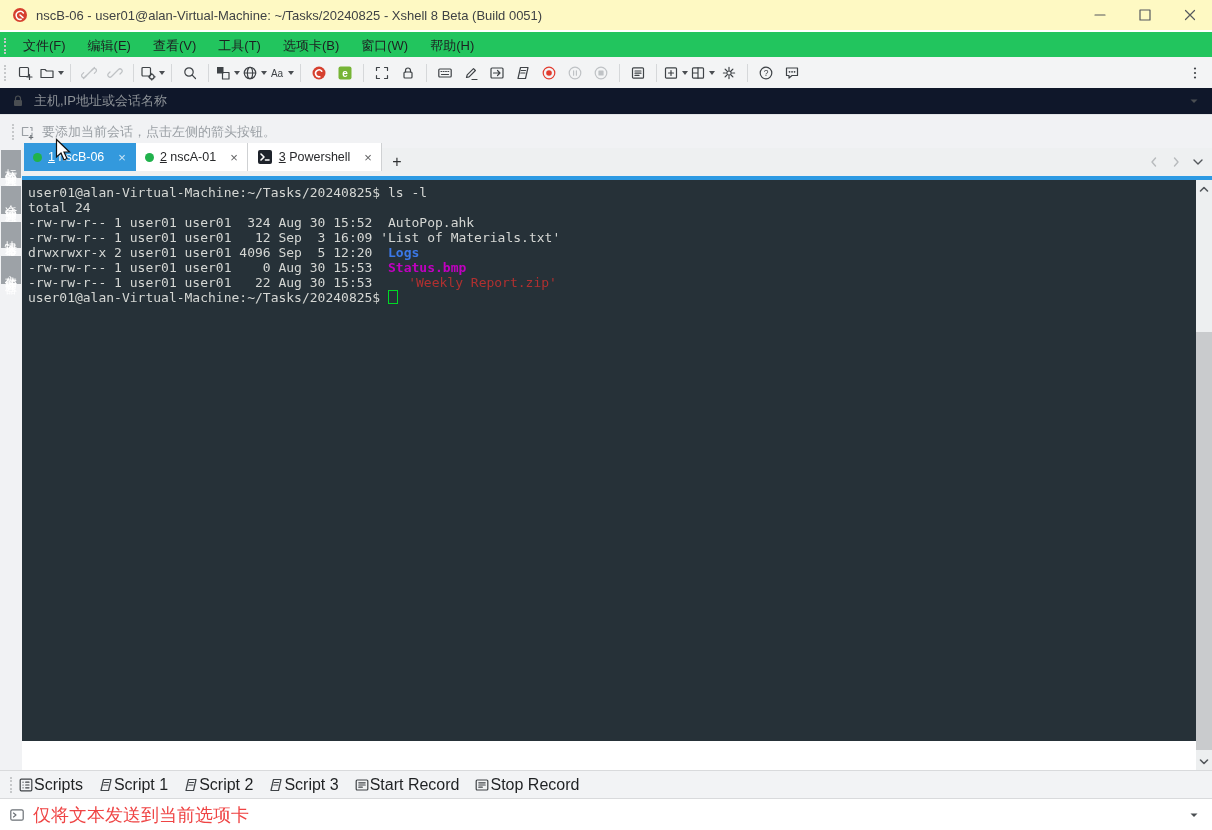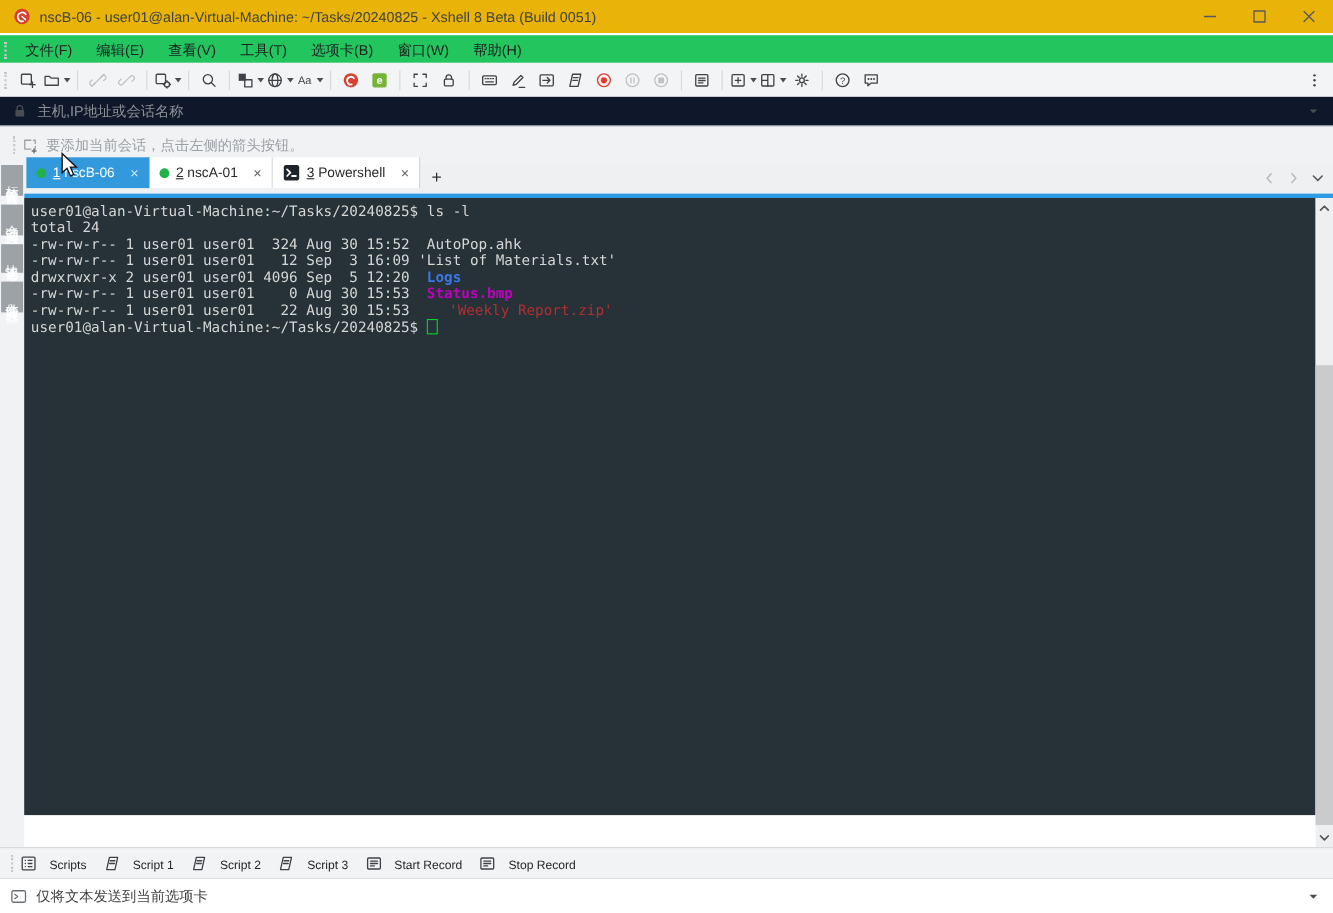--- a/index.html
+++ b/index.html
@@ -11,7 +11,7 @@
   .ic svg{display:block}
 
   
-  #titlebar{top:0;height:30px;background:#eab308;padding-left:12px}
+  #titlebar{top:0;height:30px;background:#fef9c3;padding-left:12px}
   #title-text{font-size:13px;color:#3f4245;margin-left:8px;white-space:nowrap}
   #win-controls{position:absolute;right:0;top:0;height:30px;display:flex}
   .win-btn{width:45px;height:30px;display:flex;align-items:center;justify-content:center;color:#55595e}

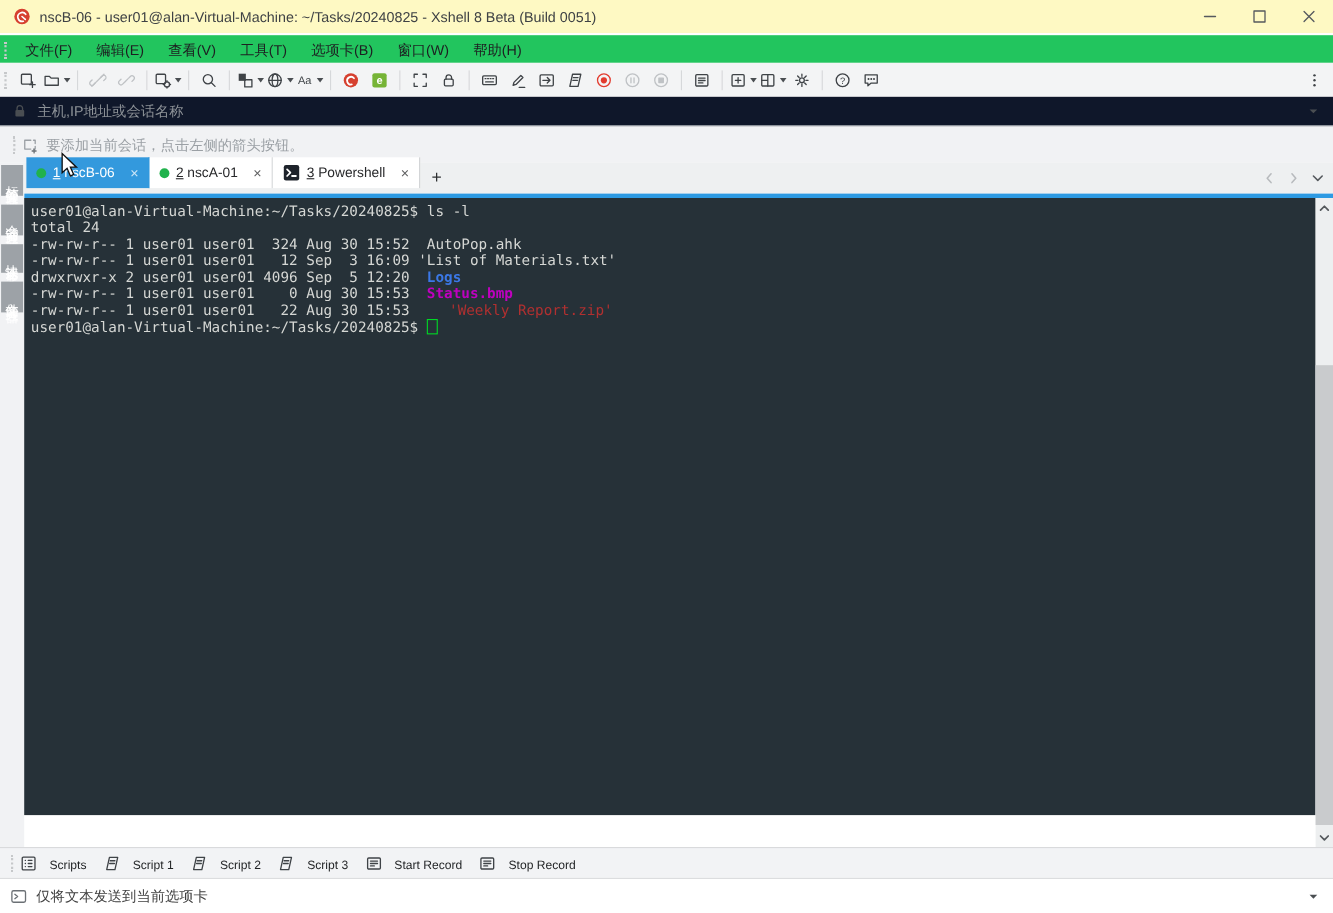--- a/index.html
+++ b/index.html
@@ -66,7 +66,7 @@
 
   
   #scriptsbar{top:770px;height:28px;background:#f2f3f5;border-top:1px solid #d9dadc;padding-left:6px;gap:0}
-  .script-item{display:inline-flex;align-items:flex-end;gap:11px;font-size:11px;color:#1f2123;margin-right:15px;cursor:default;white-space:nowrap}
+  .script-item{display:inline-flex;align-items:center;gap:0;font-size:16px;color:#1f2123;margin-right:15px;cursor:default;white-space:nowrap}
 
   
   #sendbar{top:798px;height:32px;background:#fff;border-top:1px solid #d9dadc;padding-left:9px}

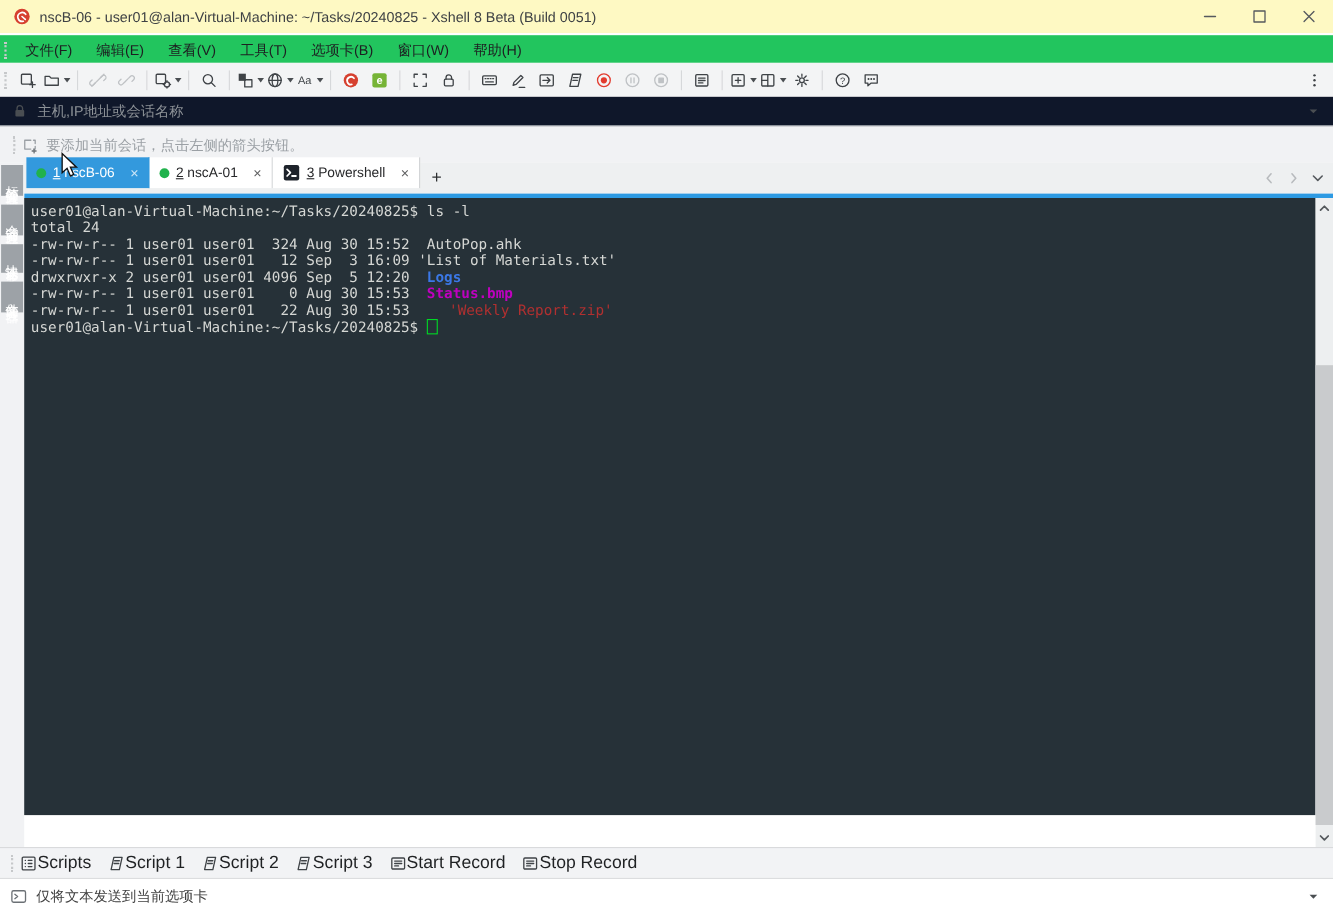--- a/index.html
+++ b/index.html
@@ -70,7 +70,7 @@
 
   
   #sendbar{top:798px;height:32px;background:#fff;border-top:1px solid #d9dadc;padding-left:9px}
-  #send-placeholder{font-size:13px;color:#404040;margin-left:8px}
+  #send-placeholder{font-size:18px;color:#ef4444;margin-left:8px}
   #send-caret{position:absolute;right:10px}
 
   

